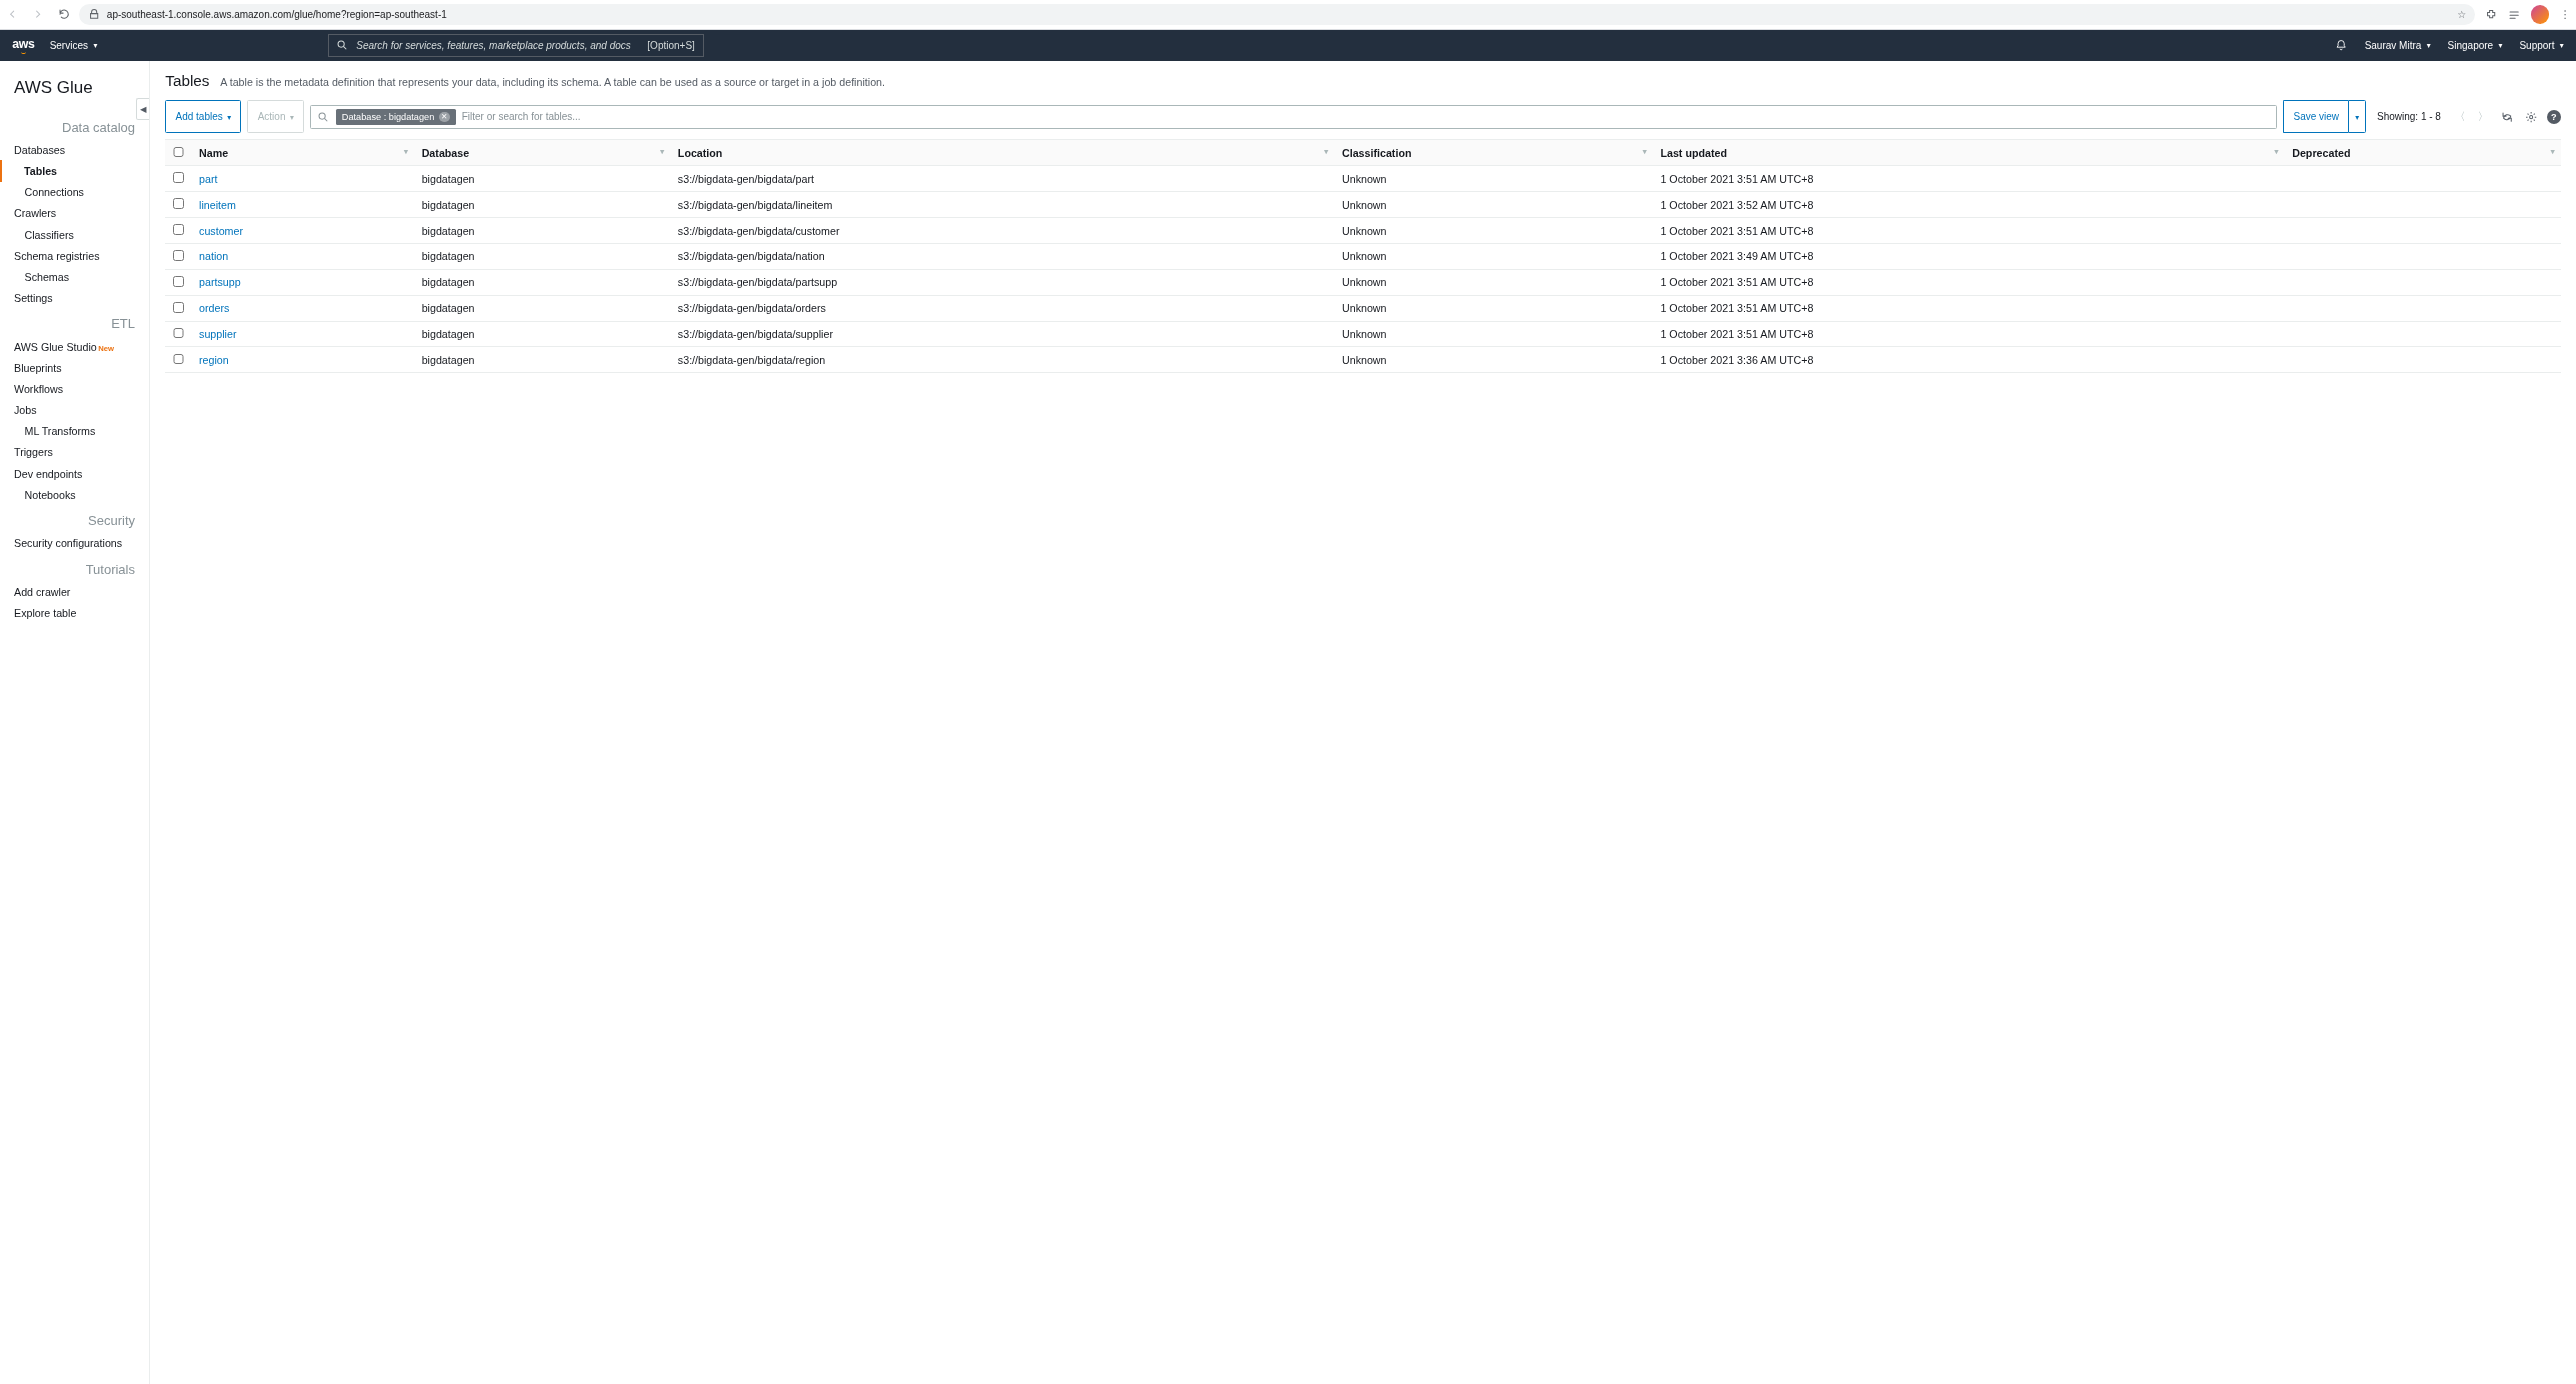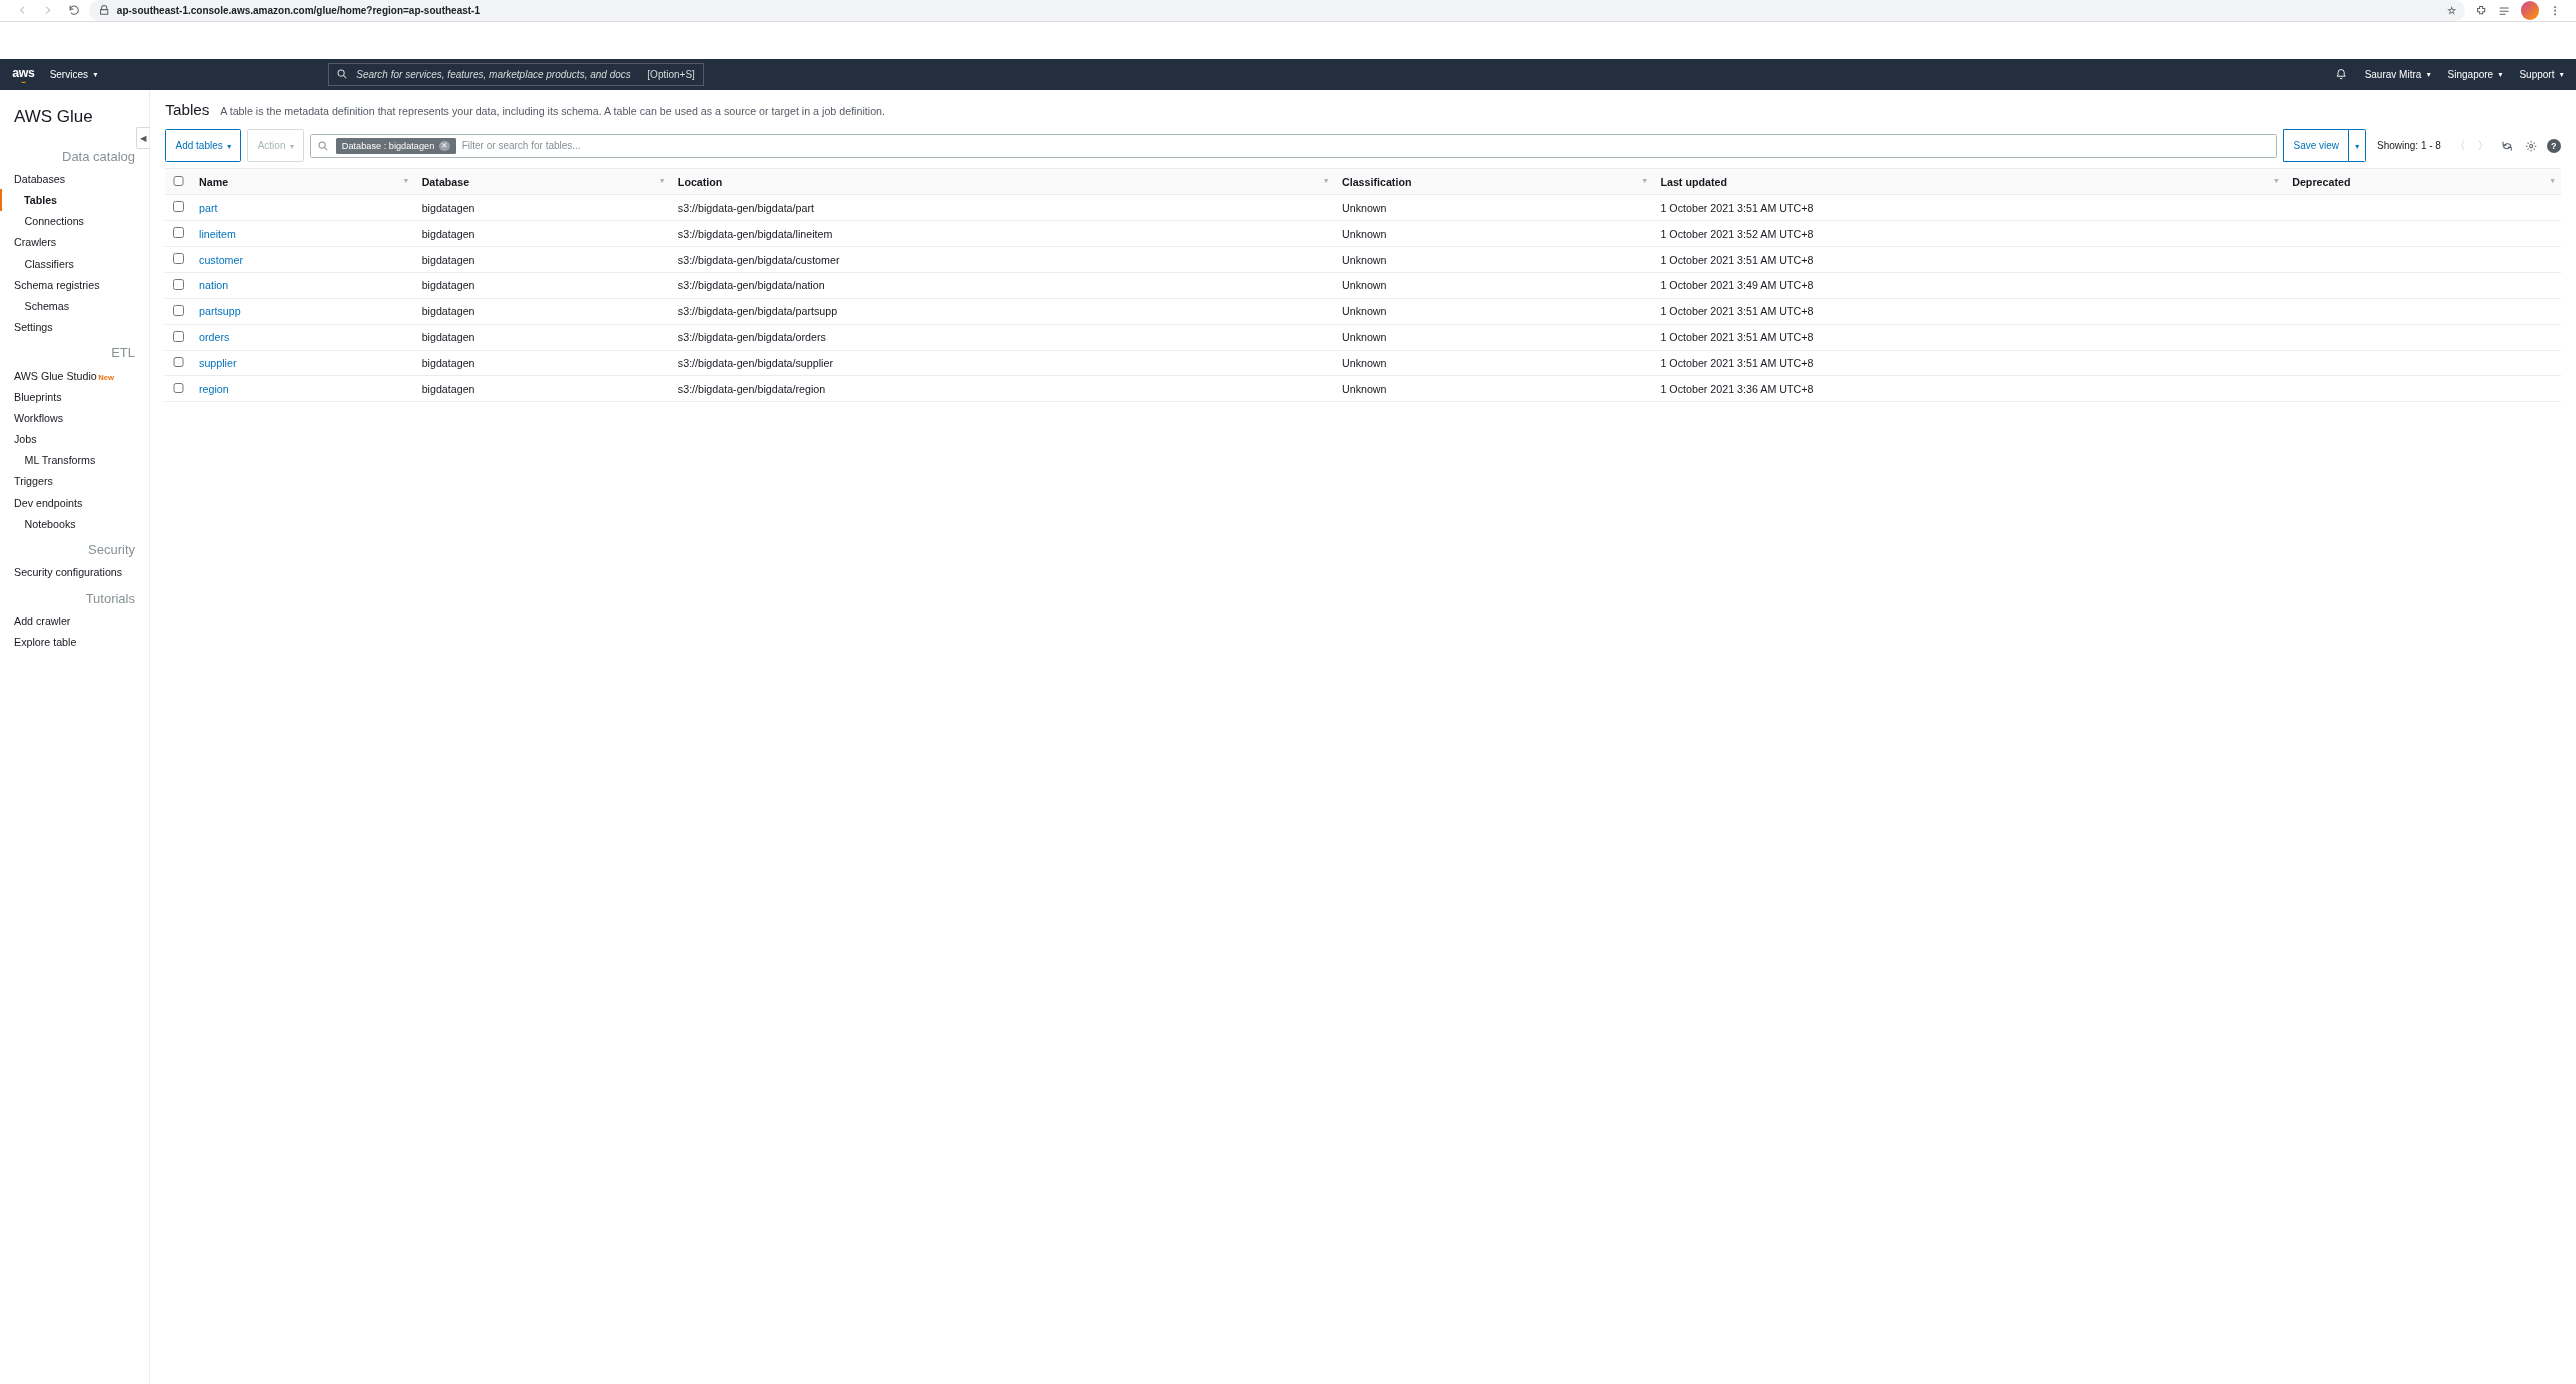--- a/index.html
+++ b/index.html
@@ -6,7 +6,7 @@
 body { font-family: "Amazon Ember", "Helvetica Neue", Arial, sans-serif; font-size: 10.7px; color: #16191f; background: #fff; }
 
 
-.browser-chrome { height: 22px; display: flex; align-items: center; padding: 0 11px; border-bottom: 0.8px solid #dadce0; gap: 4.6px; background: #fff; font-weight: bold; }
+.browser-chrome { height: 30px; display: flex; align-items: center; padding: 0 1px; border-bottom: 0.8px solid #dadce0; gap: 4.6px; background: #fff; }
 .browser-chrome .nav-btn { width: 21.5px; height: 21.5px; display: flex; align-items: center; justify-content: center; border-radius: 50%; color: #5f6368; cursor: pointer; }
 .browser-chrome .nav-btn.disabled { color: #bdc1c6; }
 .browser-chrome .url-bar { flex: 1; height: 21.5px; border-radius: 10.7px; background: #f1f3f4; display: flex; align-items: center; padding: 0 9.2px; color: #5f6368; font-size: 10px; gap: 6.1px; }

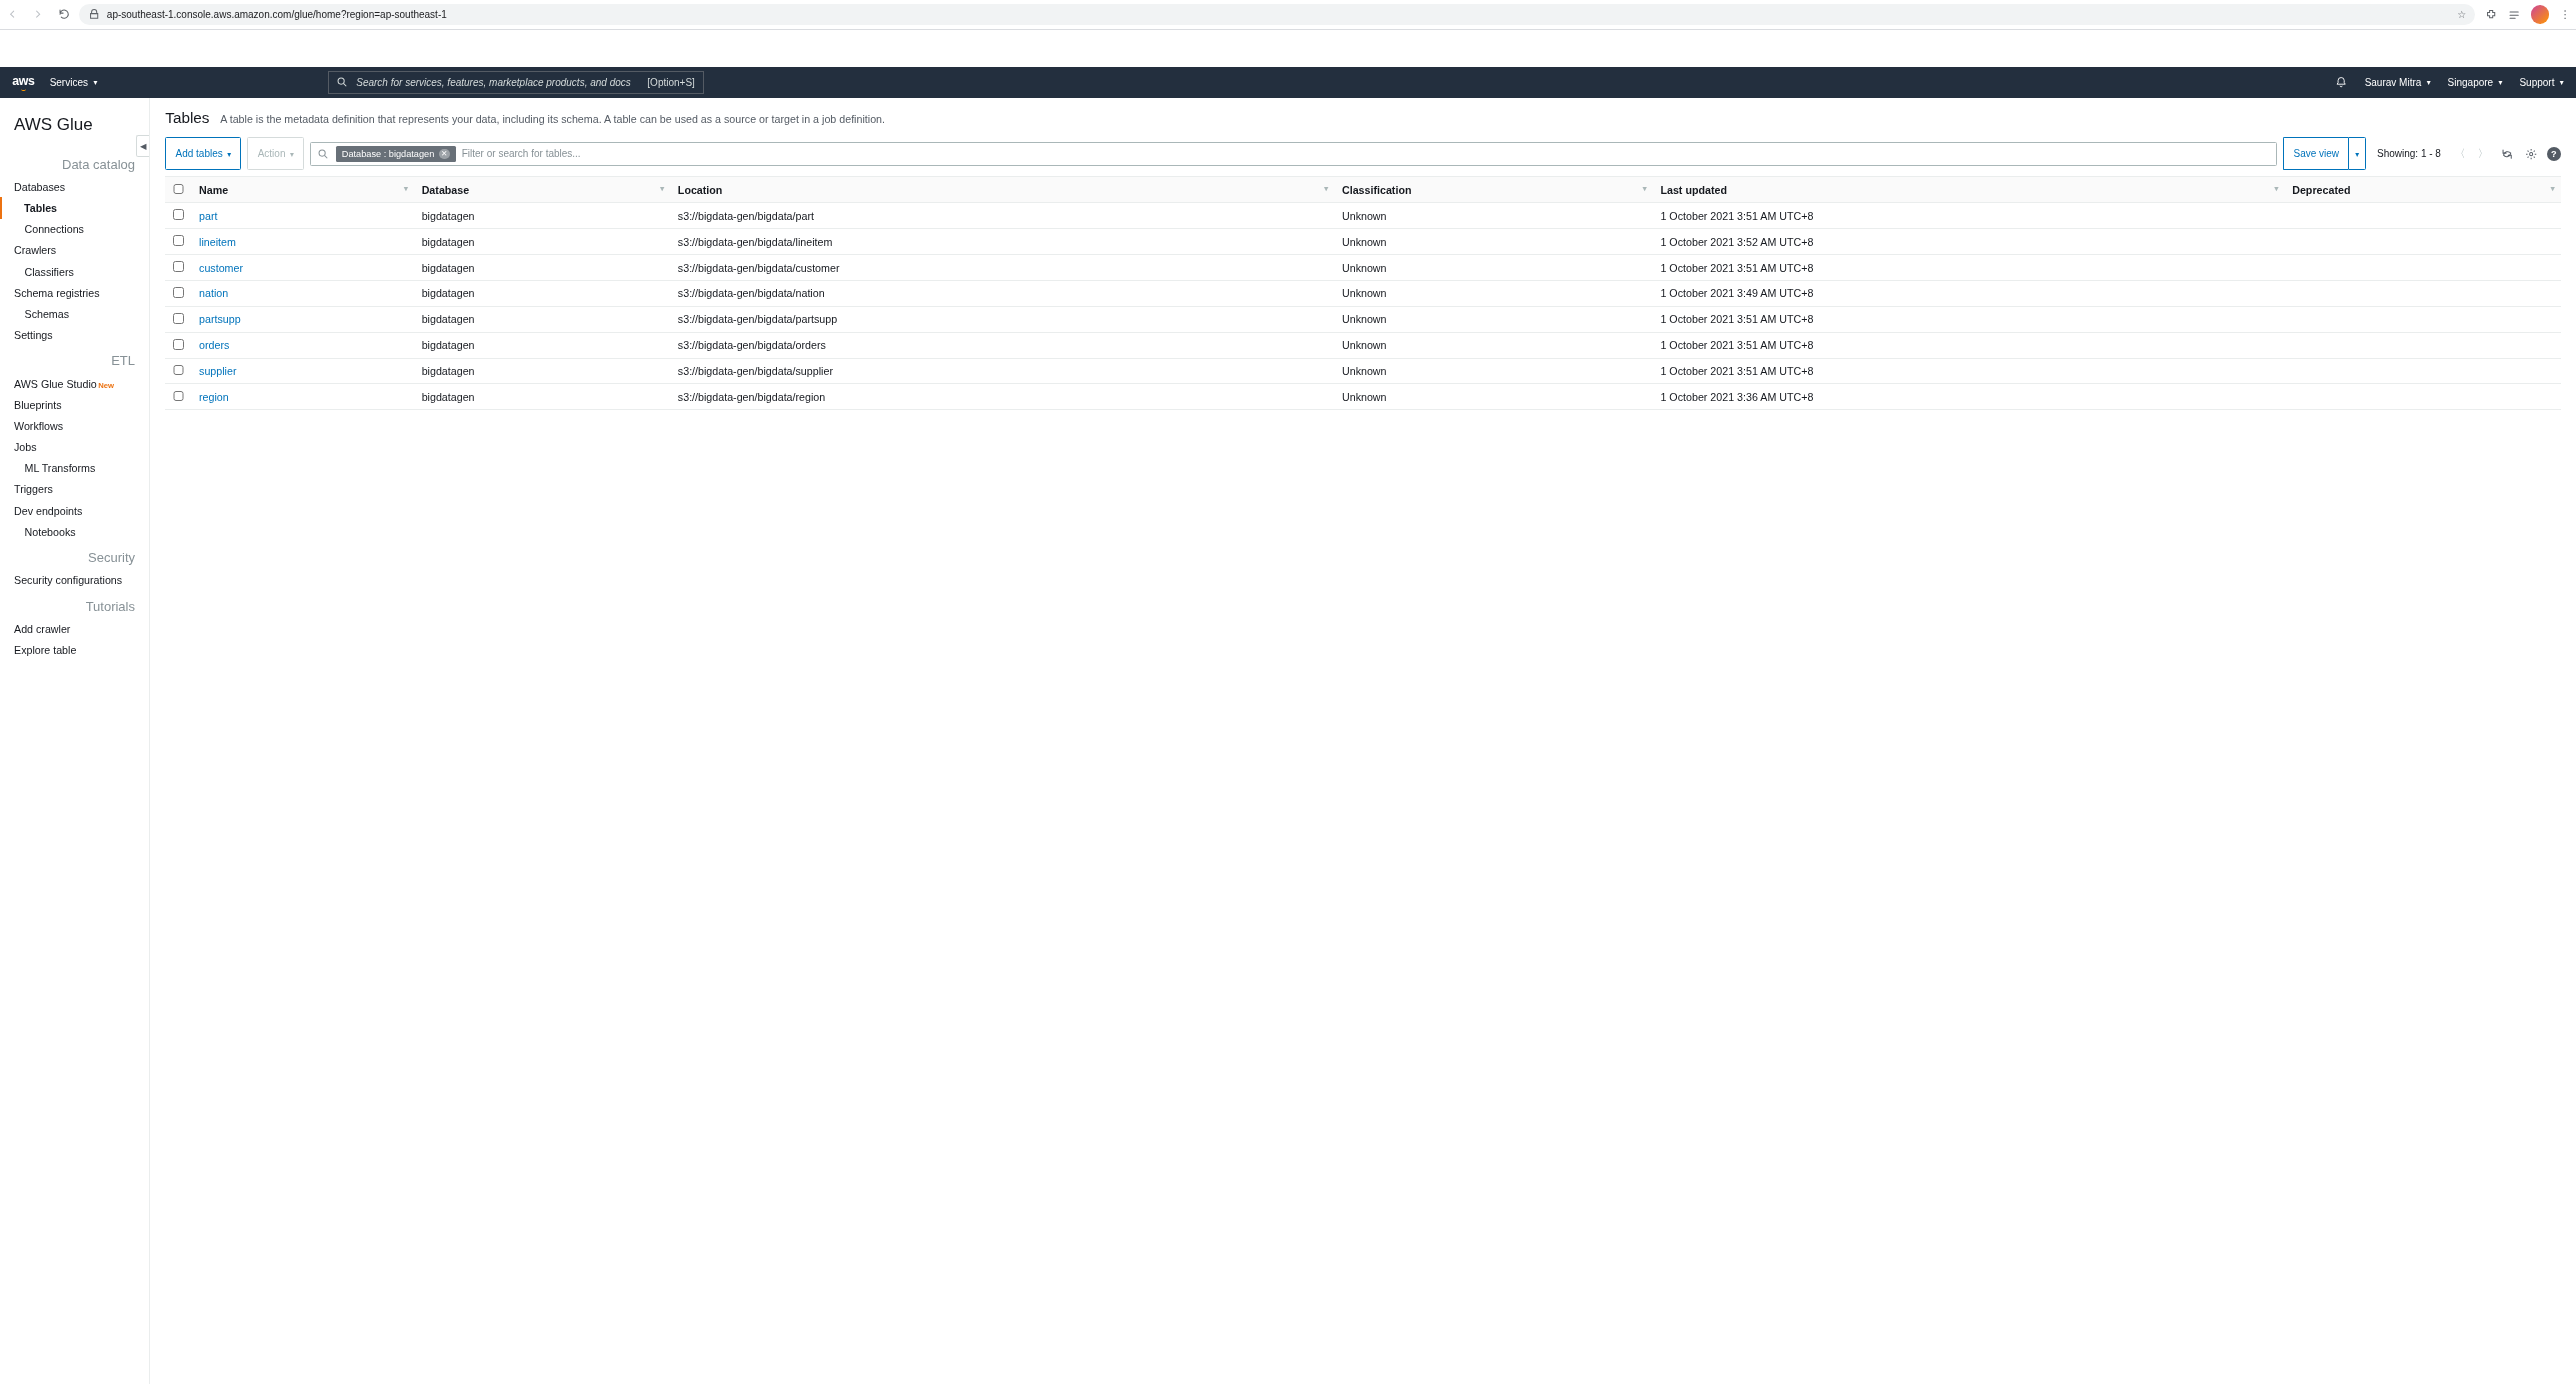--- a/index.html
+++ b/index.html
@@ -16,7 +16,7 @@
 .browser-chrome .avatar { width: 18.4px; height: 18.4px; border-radius: 50%; background: linear-gradient(135deg,#c49,#f90); }
 
 
-.aws-nav { height: 31px; background: #232f3e; color: #fff; display: flex; align-items: center; padding: 0 12.3px; gap: 15.3px; font-size: 10px; margin-top: 37px; }
+.aws-nav { height: 31px; background: #232f3e; color: #fff; display: flex; align-items: center; padding: 0 12.3px; gap: 15.3px; font-size: 10px; }
 .aws-logo { color: #fff; font-weight: bold; font-size: 12.3px; letter-spacing: -0.4px; position: relative; }
 .aws-logo .smile { color: #ff9900; display: block; font-size: 7.7px; line-height: 3.1px; text-align: center; }
 .aws-nav .services { cursor: pointer; display: flex; align-items: center; gap: 3.1px; }

